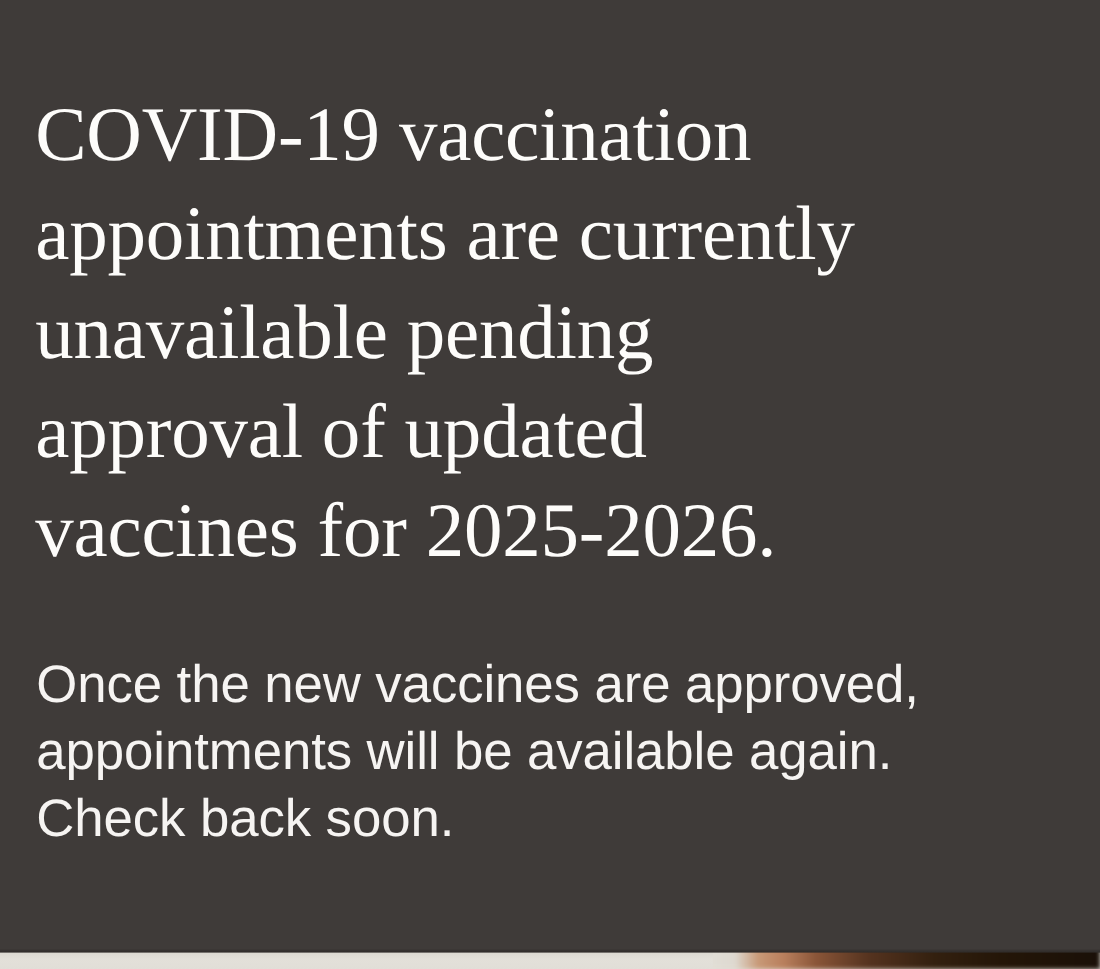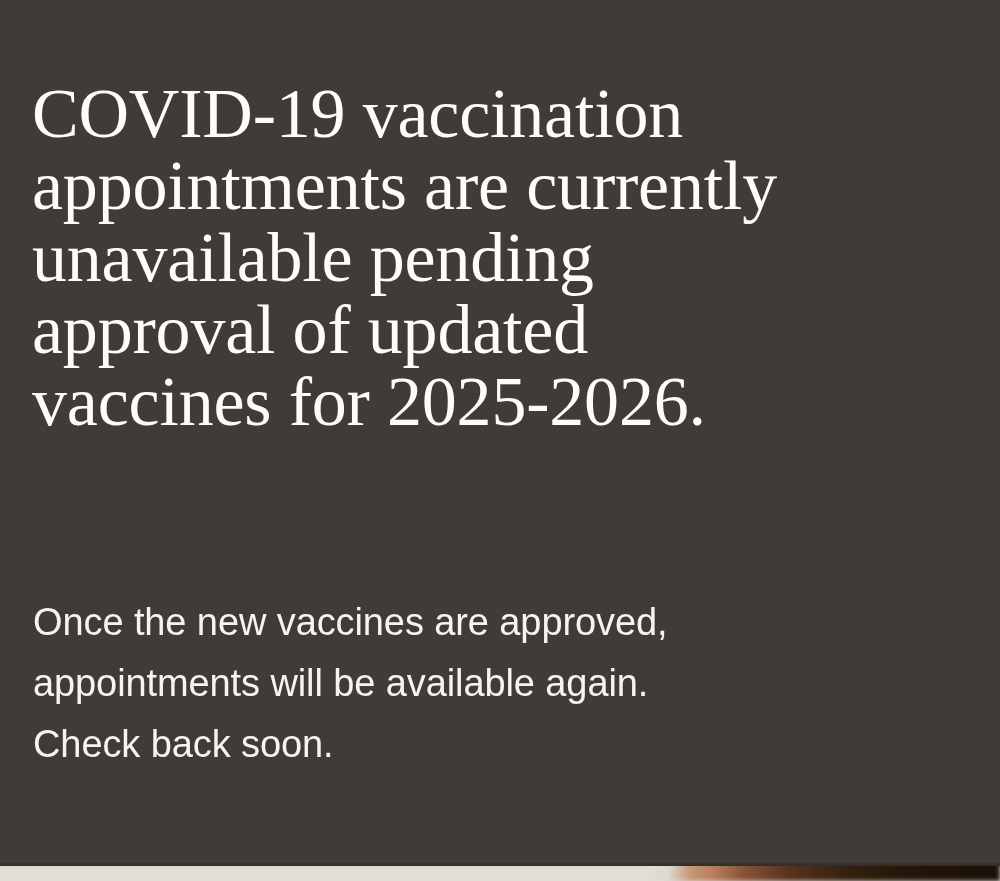--- a/index.html
+++ b/index.html
@@ -84,7 +84,7 @@
     font-family: "Liberation Serif", "DejaVu Serif", serif;
     font-weight: 400;
     font-size: 70px;
-    line-height: 72px;
+    line-height: 90px;
     letter-spacing: -0.2px;
     color: #fdfcfa;
     white-space: pre-line;

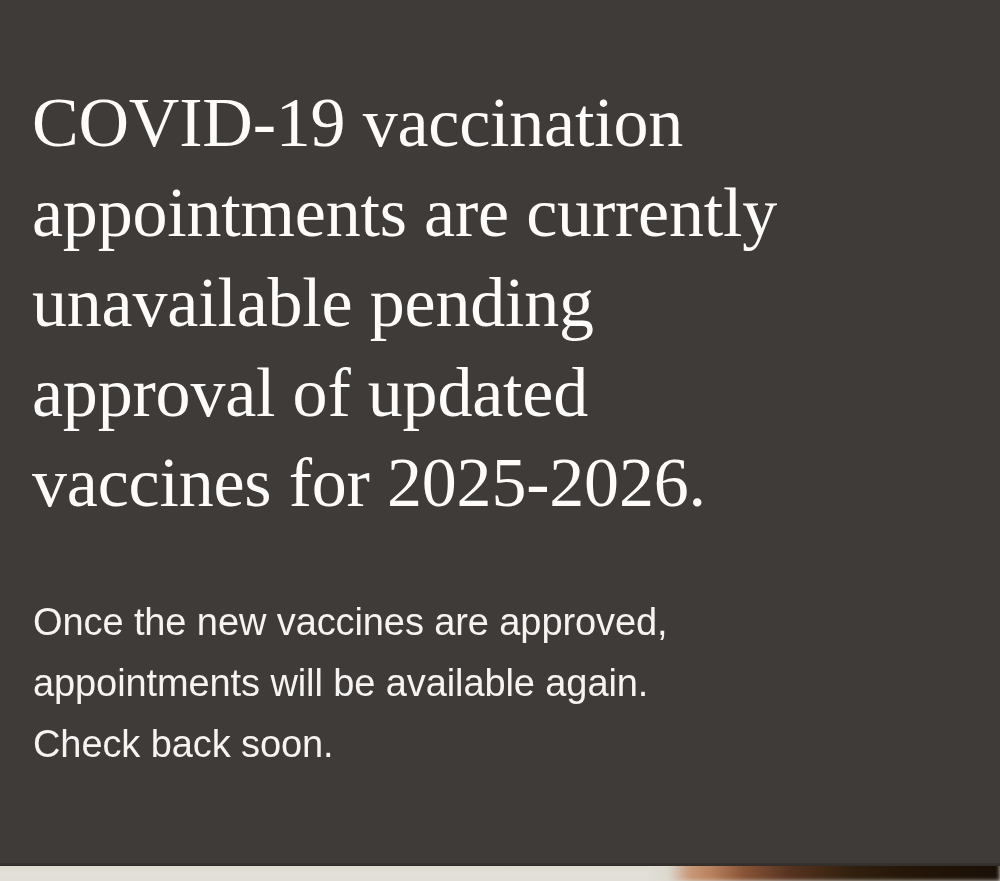--- a/index.html
+++ b/index.html
@@ -98,7 +98,7 @@
     margin: 0;
     font-family: "Liberation Sans", "DejaVu Sans", sans-serif;
     font-weight: 400;
-    font-size: 38px;
+    font-size: 48px;
     line-height: 61px;
     letter-spacing: -0.1px;
     color: #f6f4f2;

